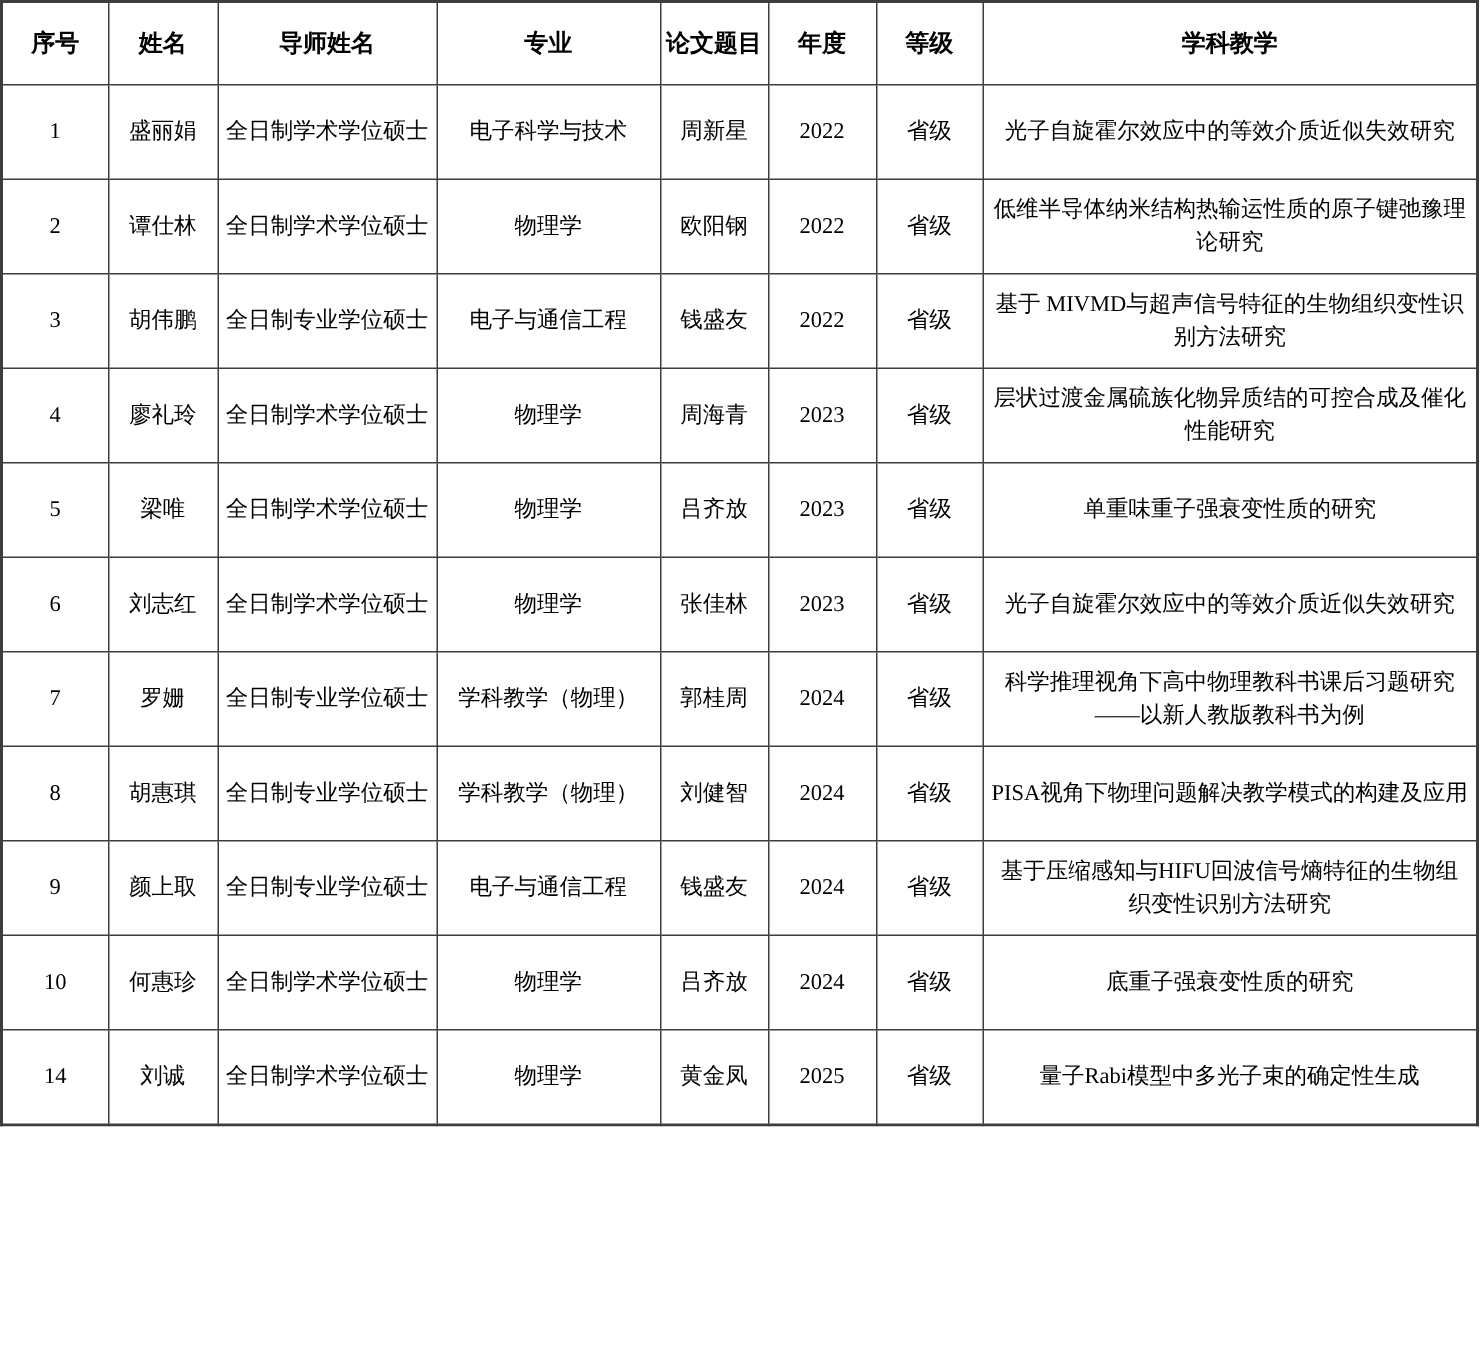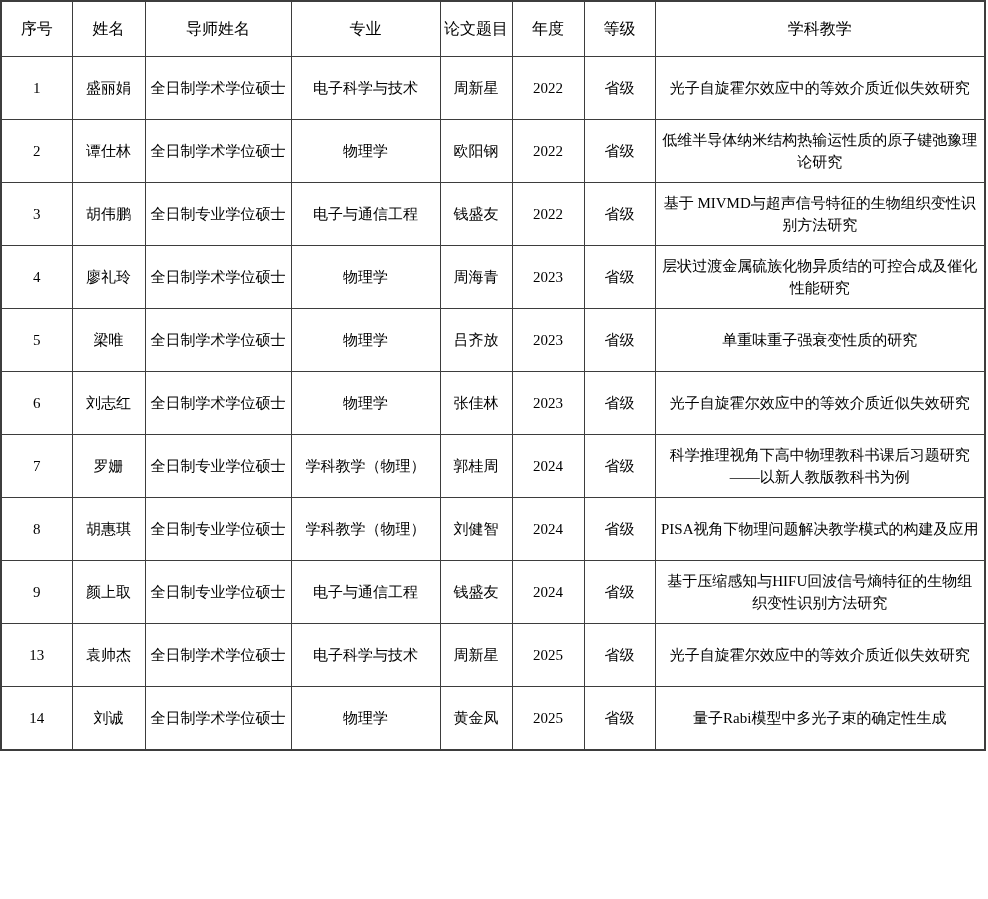--- a/index.html
+++ b/index.html
@@ -33,7 +33,7 @@
   table.thesis-table th {
     height: 54px;
     font-size: 16px;
-    font-weight: normal;
+    font-weight: bold;
     padding: 0 2px;
     margin-top: 13px;
   }

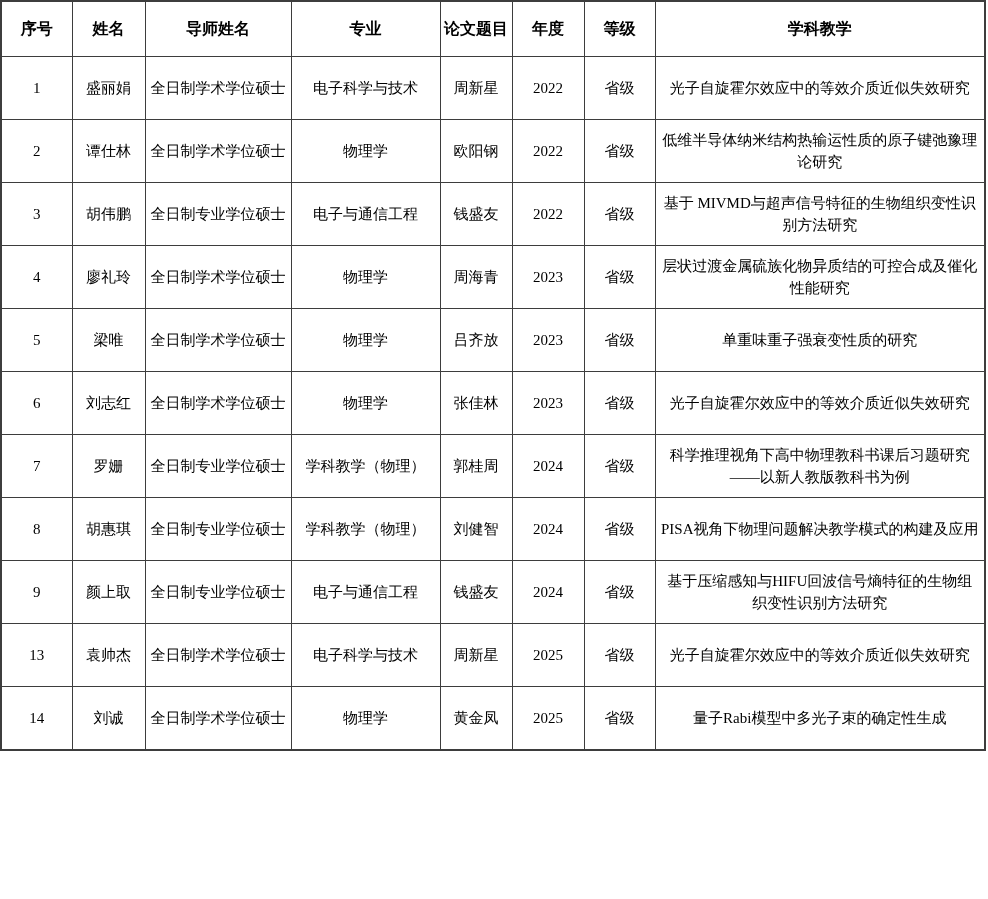--- a/index.html
+++ b/index.html
@@ -181,6 +181,16 @@
     <td class="col-title">基于压缩感知与HIFU回波信号熵特征的生物组织变性识别方法研究</td>
   </tr>
 
+  <tr>
+    <td class="col-no">10</td>
+    <td class="col-name">何惠珍</td>
+    <td class="col-cat">全日制学术学位硕士</td>
+    <td class="col-major">物理学</td>
+    <td class="col-adv">吕齐放</td>
+    <td class="col-year">2024</td>
+    <td class="col-level">省级</td>
+    <td class="col-title">底重子强衰变性质的研究</td>
+  </tr>
 
 
 

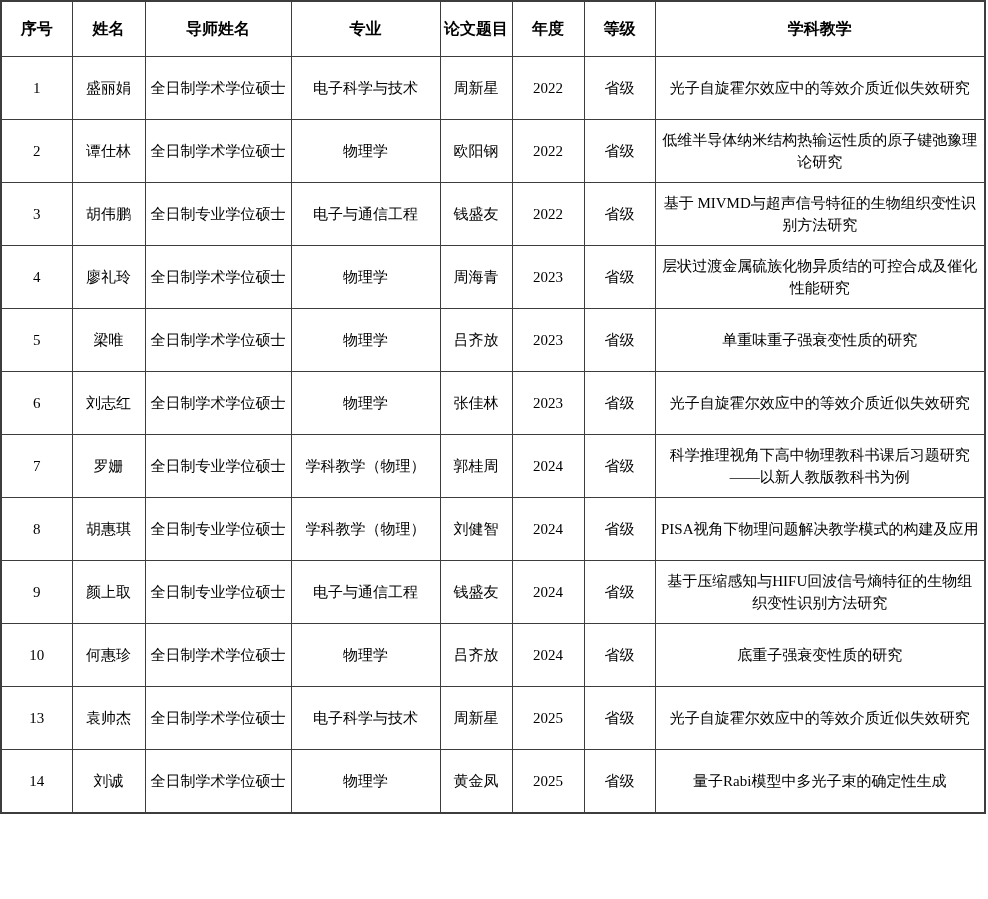--- a/index.html
+++ b/index.html
@@ -194,16 +194,6 @@
 
 
 
-  <tr>
-    <td class="col-no">13</td>
-    <td class="col-name">袁帅杰</td>
-    <td class="col-cat">全日制学术学位硕士</td>
-    <td class="col-major">电子科学与技术</td>
-    <td class="col-adv">周新星</td>
-    <td class="col-year">2025</td>
-    <td class="col-level">省级</td>
-    <td class="col-title">光子自旋霍尔效应中的等效介质近似失效研究</td>
-  </tr>
 
   <tr>
     <td class="col-no">14</td>

